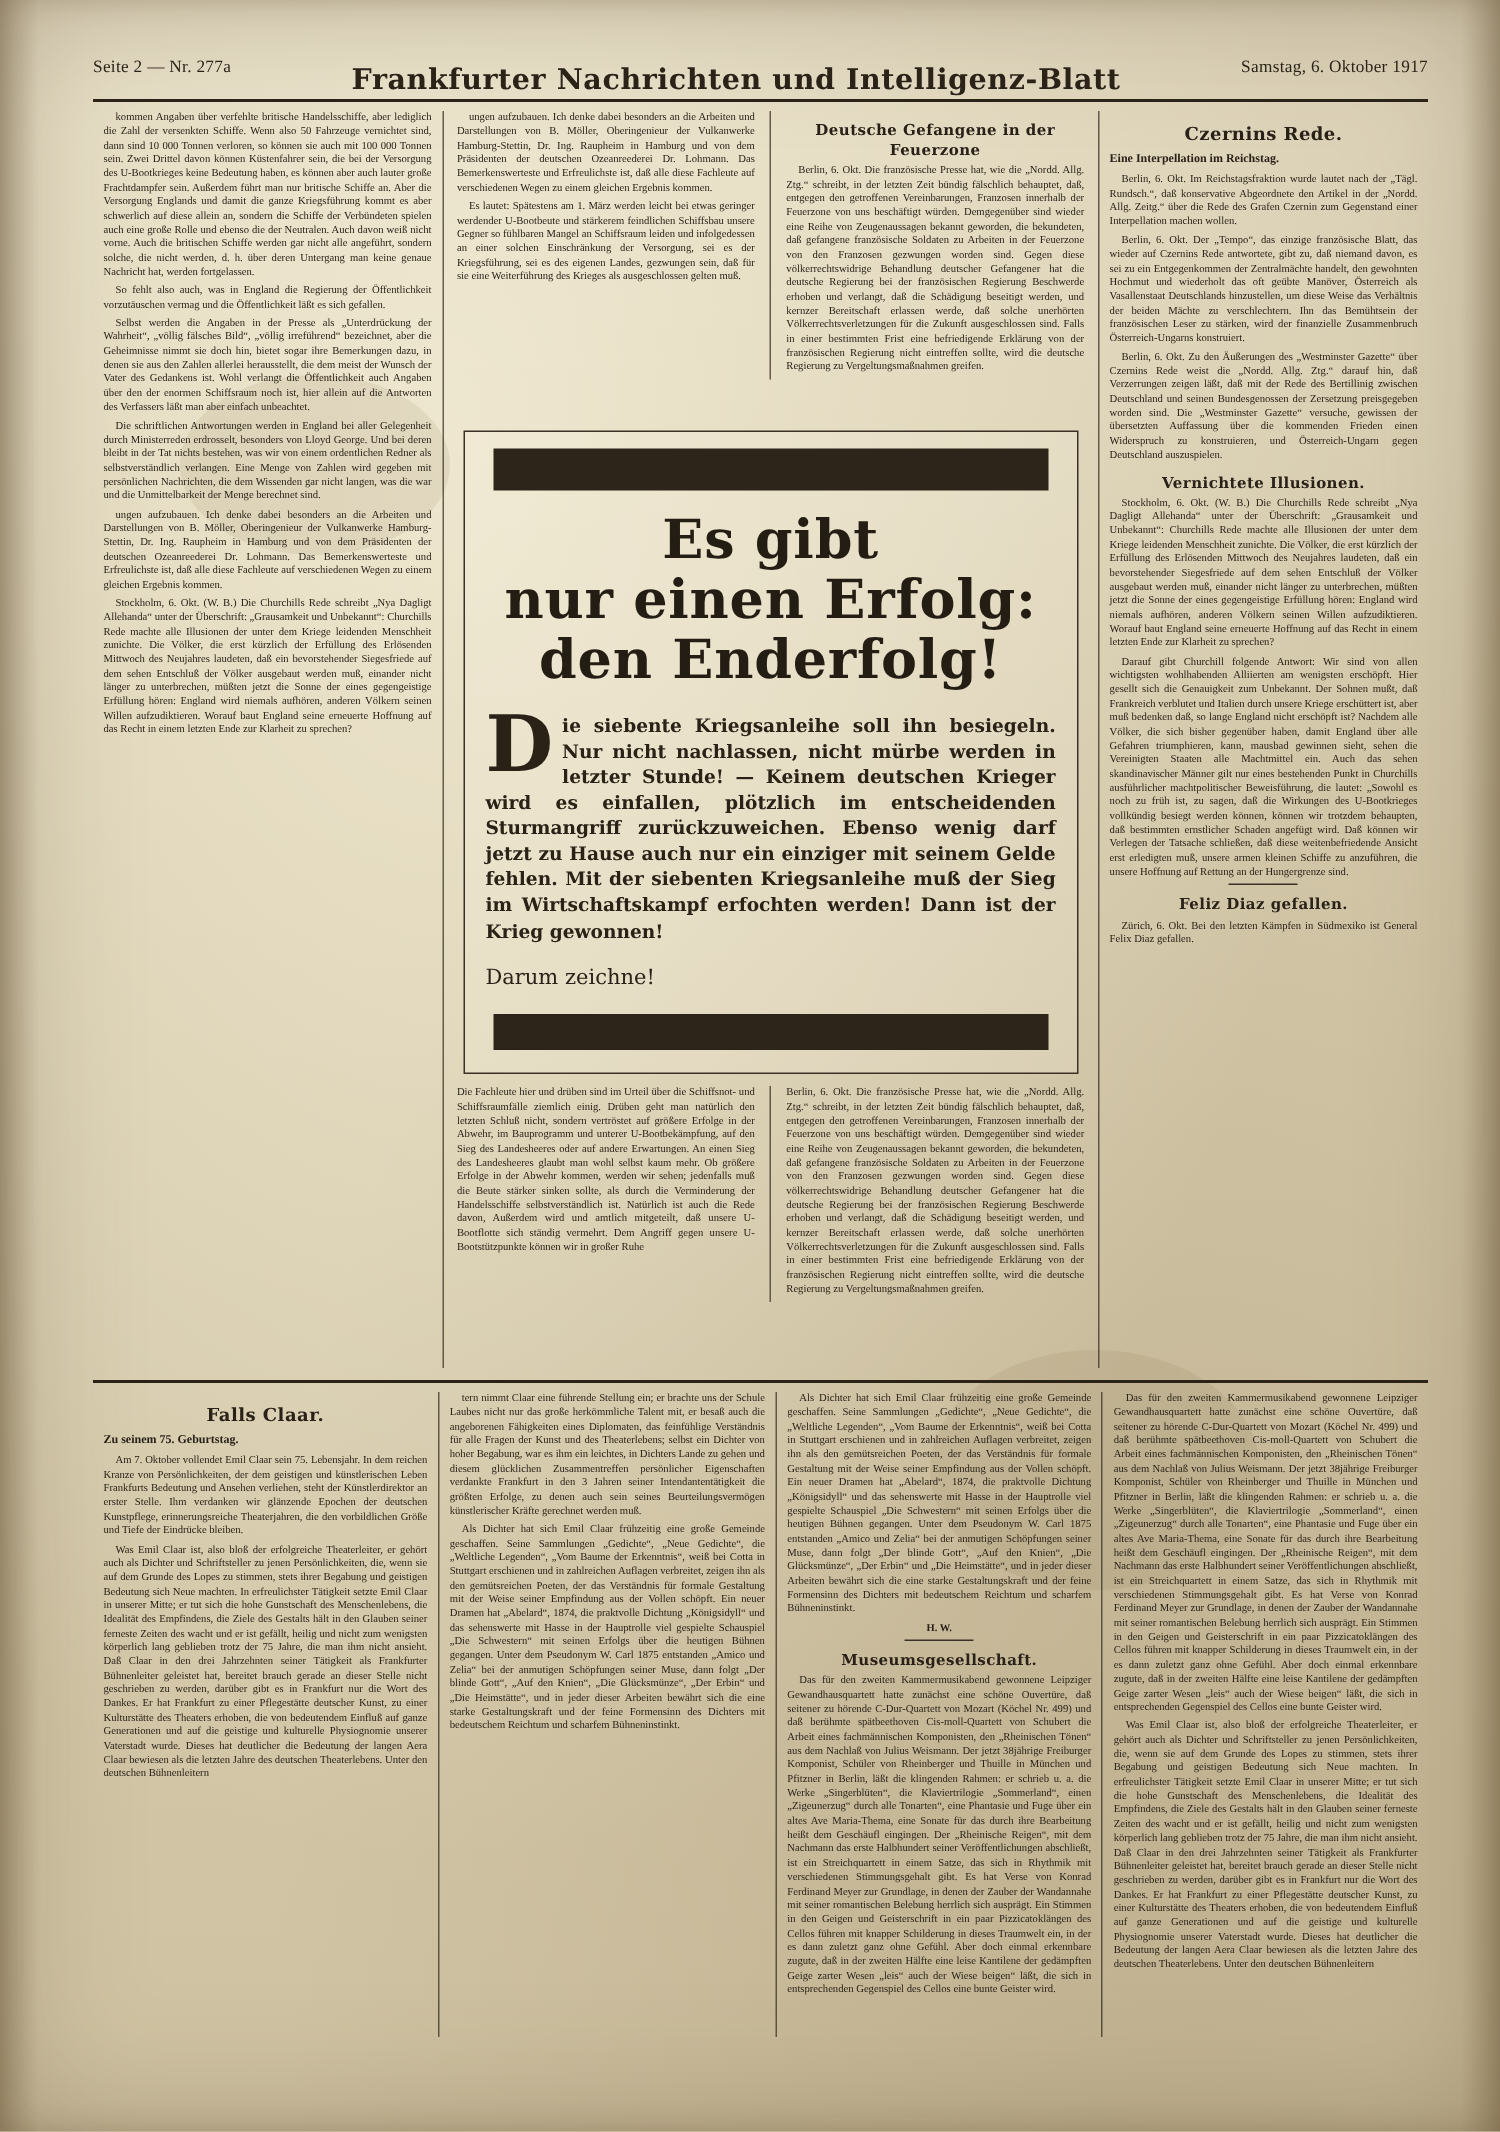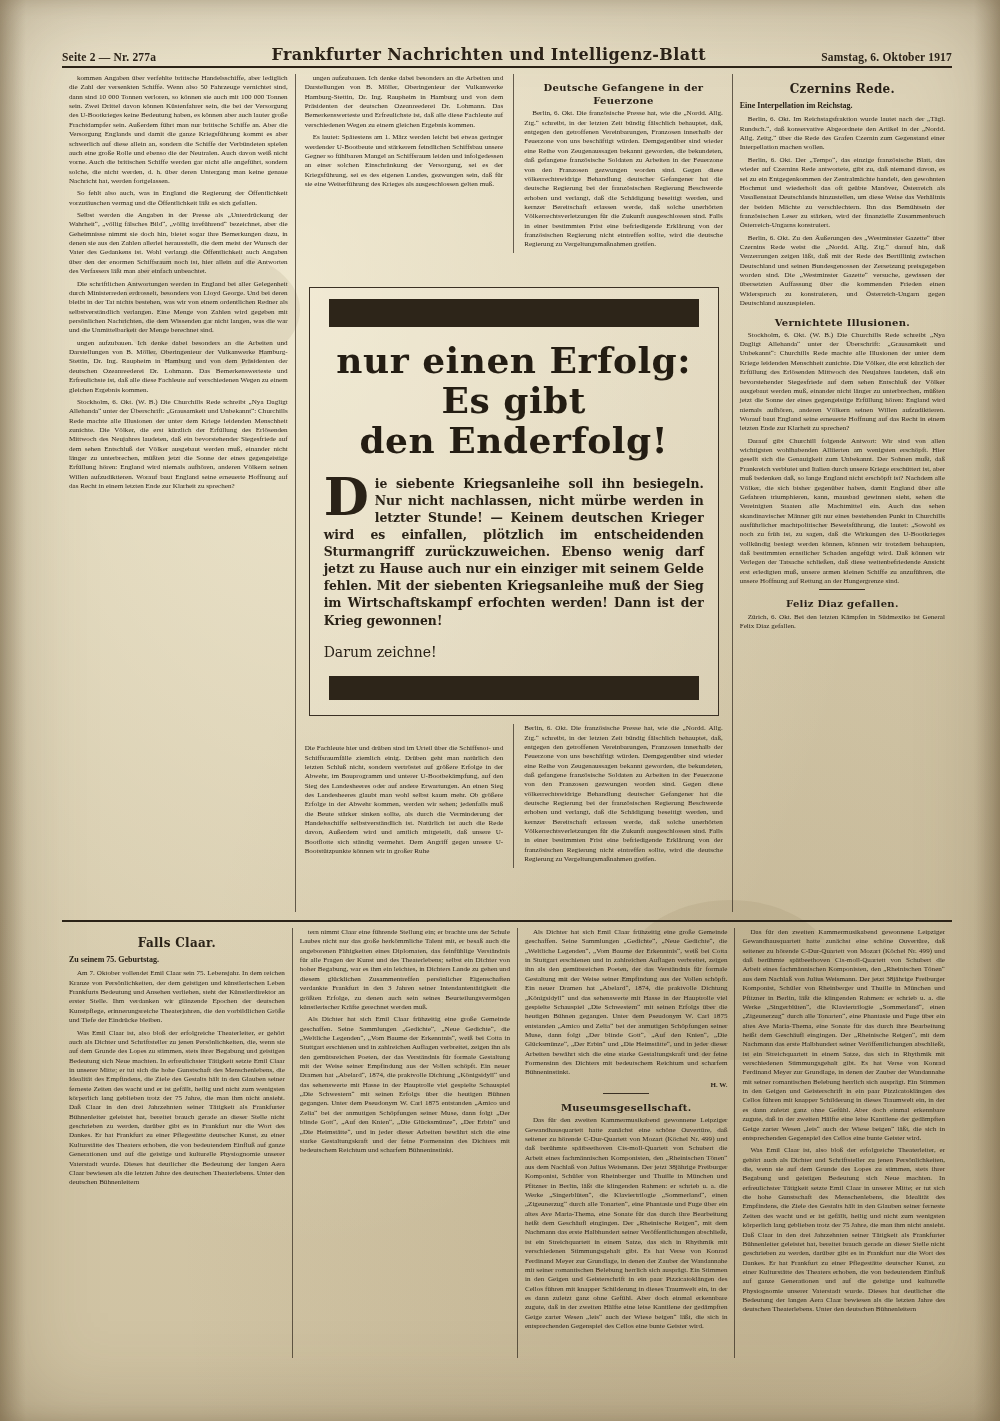--- a/index.html
+++ b/index.html
@@ -34,7 +34,7 @@
     display:flex;align-items:flex-end;justify-content:space-between;
     font-size:11.5px;
   }
-  .mh-left,.mh-right{font-weight:bold;letter-spacing:.2px;padding-bottom:3px;}
+  .mh-left,.mh-right{font-weight:normal;letter-spacing:.2px;padding-bottom:15px;}
   .mh-center{
     font-family:"DejaVu Serif", serif;
     font-size:16px;font-weight:bold;letter-spacing:.4px;padding-bottom:2px;

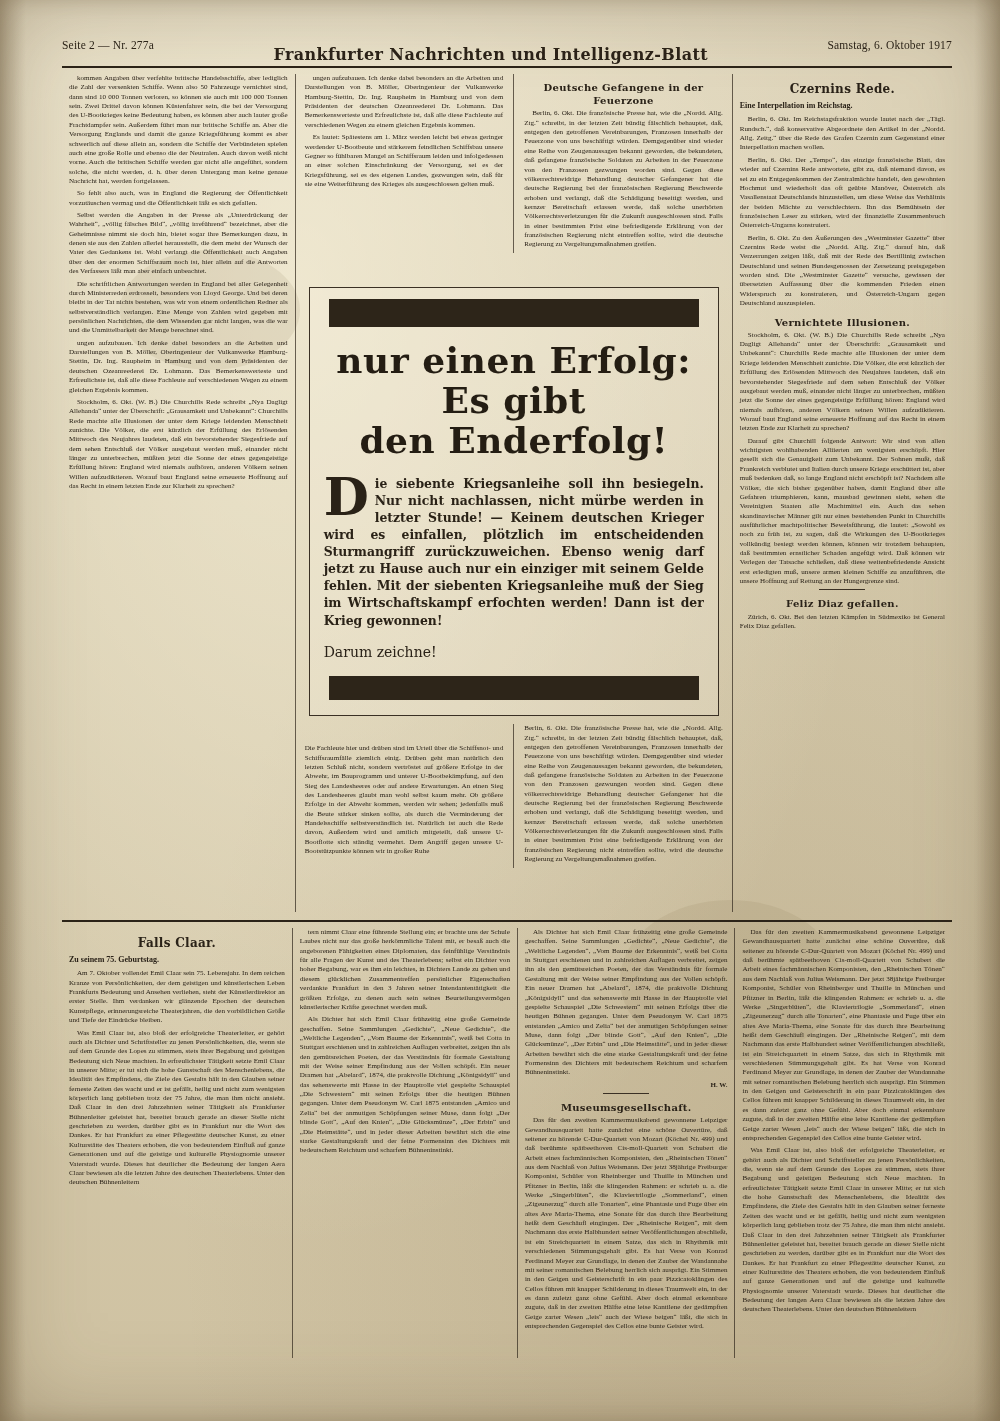--- a/index.html
+++ b/index.html
@@ -37,7 +37,7 @@
   .mh-left,.mh-right{font-weight:normal;letter-spacing:.2px;padding-bottom:15px;}
   .mh-center{
     font-family:"DejaVu Serif", serif;
-    font-size:16px;font-weight:bold;letter-spacing:.4px;padding-bottom:2px;
+    font-size:19px;font-weight:bold;letter-spacing:.4px;padding-bottom:2px;
     text-align:center;flex:1;
   }
   

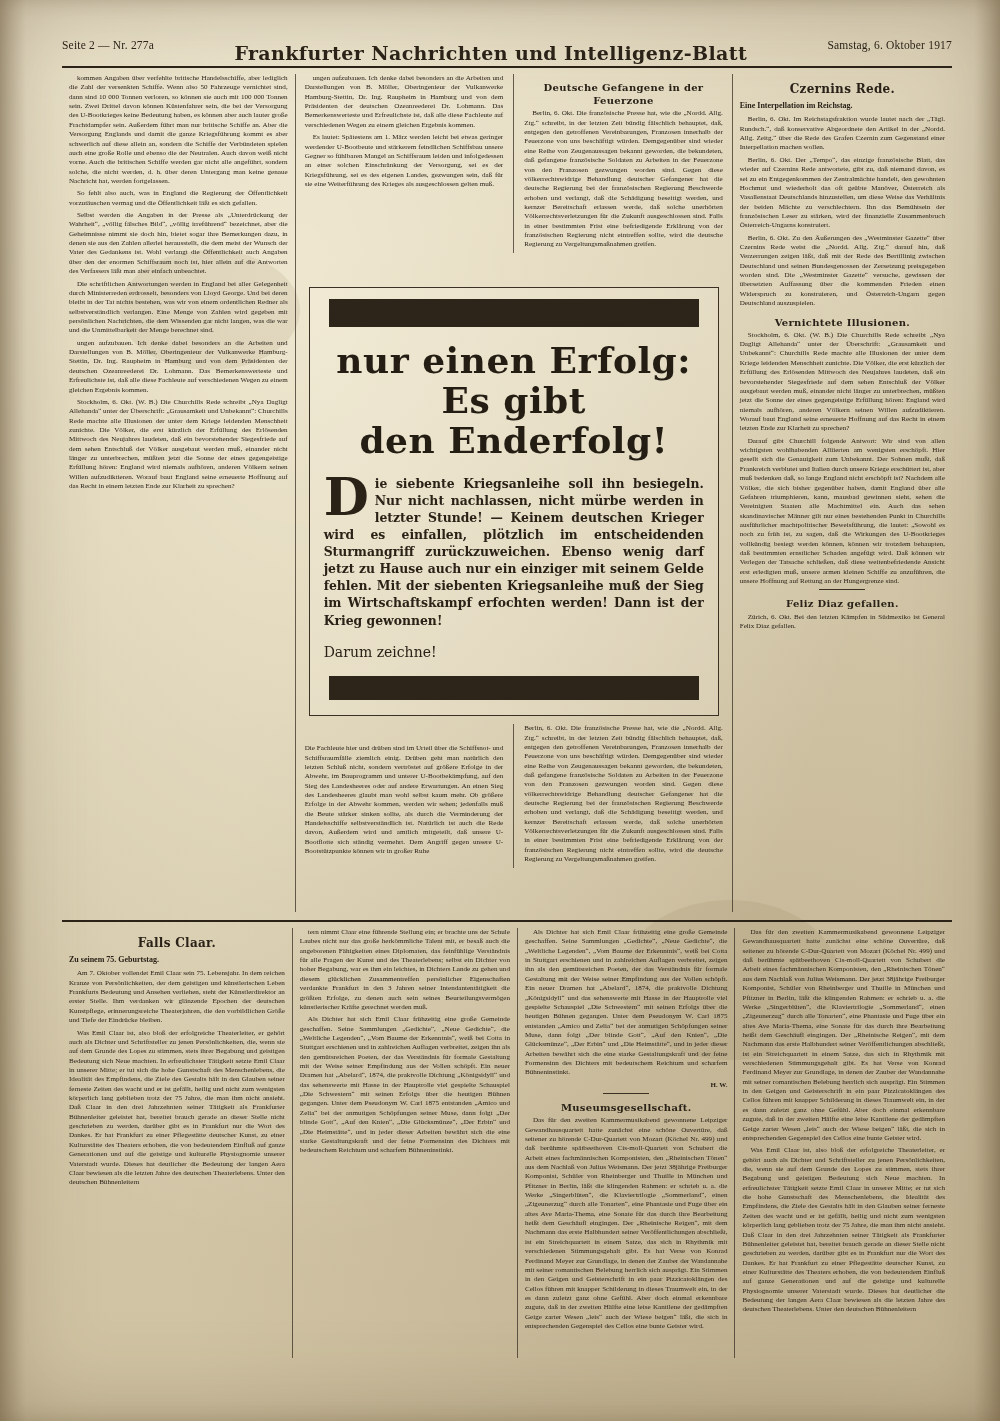--- a/index.html
+++ b/index.html
@@ -170,8 +170,8 @@
       <div class="ad">
         <div class="ad-bar"></div>
         <div class="ad-title">
+          <div>Es gibt</div>
           <div>nur einen Erfolg:</div>
-          <div>Es gibt</div>
           <div>den Enderfolg!</div>
         </div>
         <div class="ad-body">

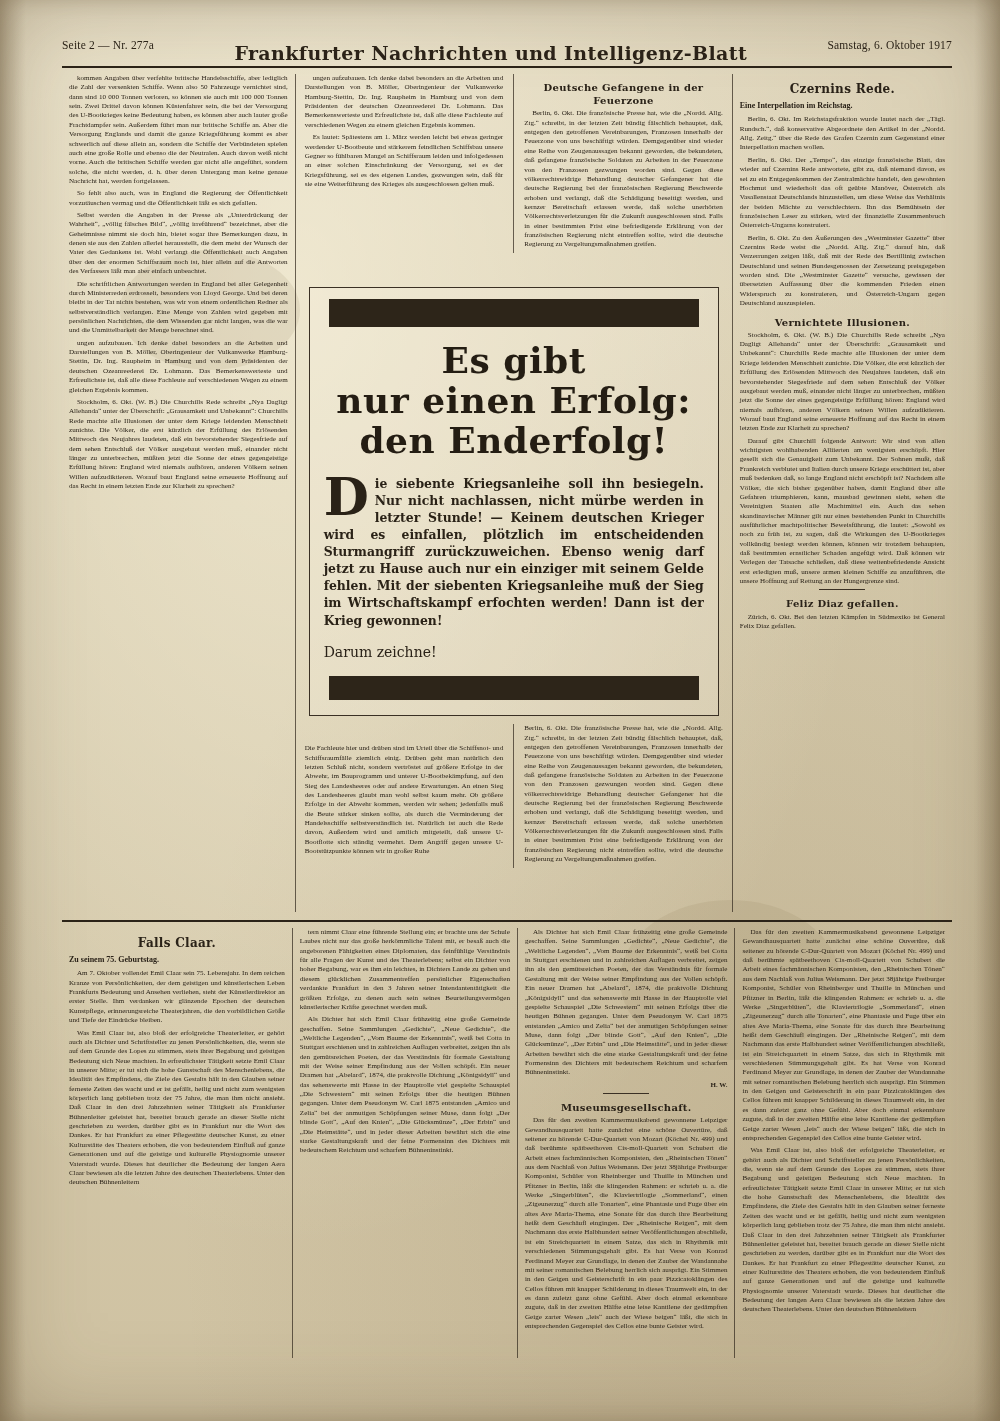--- a/index.html
+++ b/index.html
@@ -182,7 +182,7 @@
       </div>
 
       <div style="display:flex;gap:10px;margin-top:8px;">
-        <div style="flex:1;margin-top:20px;">
+        <div style="flex:1;">
           <p class="noind">Die Fachleute hier und drüben sind im Urteil über die Schiffsnot- und Schiffsraumfälle ziemlich einig. Drüben geht man natürlich den letzten Schluß nicht, sondern vertröstet auf größere Erfolge in der Abwehr, im Bauprogramm und unterer U-Bootbekämpfung, auf den Sieg des Landesheeres oder auf andere Erwartungen. An einen Sieg des Landesheeres glaubt man wohl selbst kaum mehr. Ob größere Erfolge in der Abwehr kommen, werden wir sehen; jedenfalls muß die Beute stärker sinken sollte, als durch die Verminderung der Handelsschiffe selbstverständlich ist. Natürlich ist auch die Rede davon, Außerdem wird und amtlich mitgeteilt, daß unsere U-Bootflotte sich ständig vermehrt. Dem Angriff gegen unsere U-Bootstützpunkte können wir in großer Ruhe</p>
         </div>
         <div class="vrule"></div>

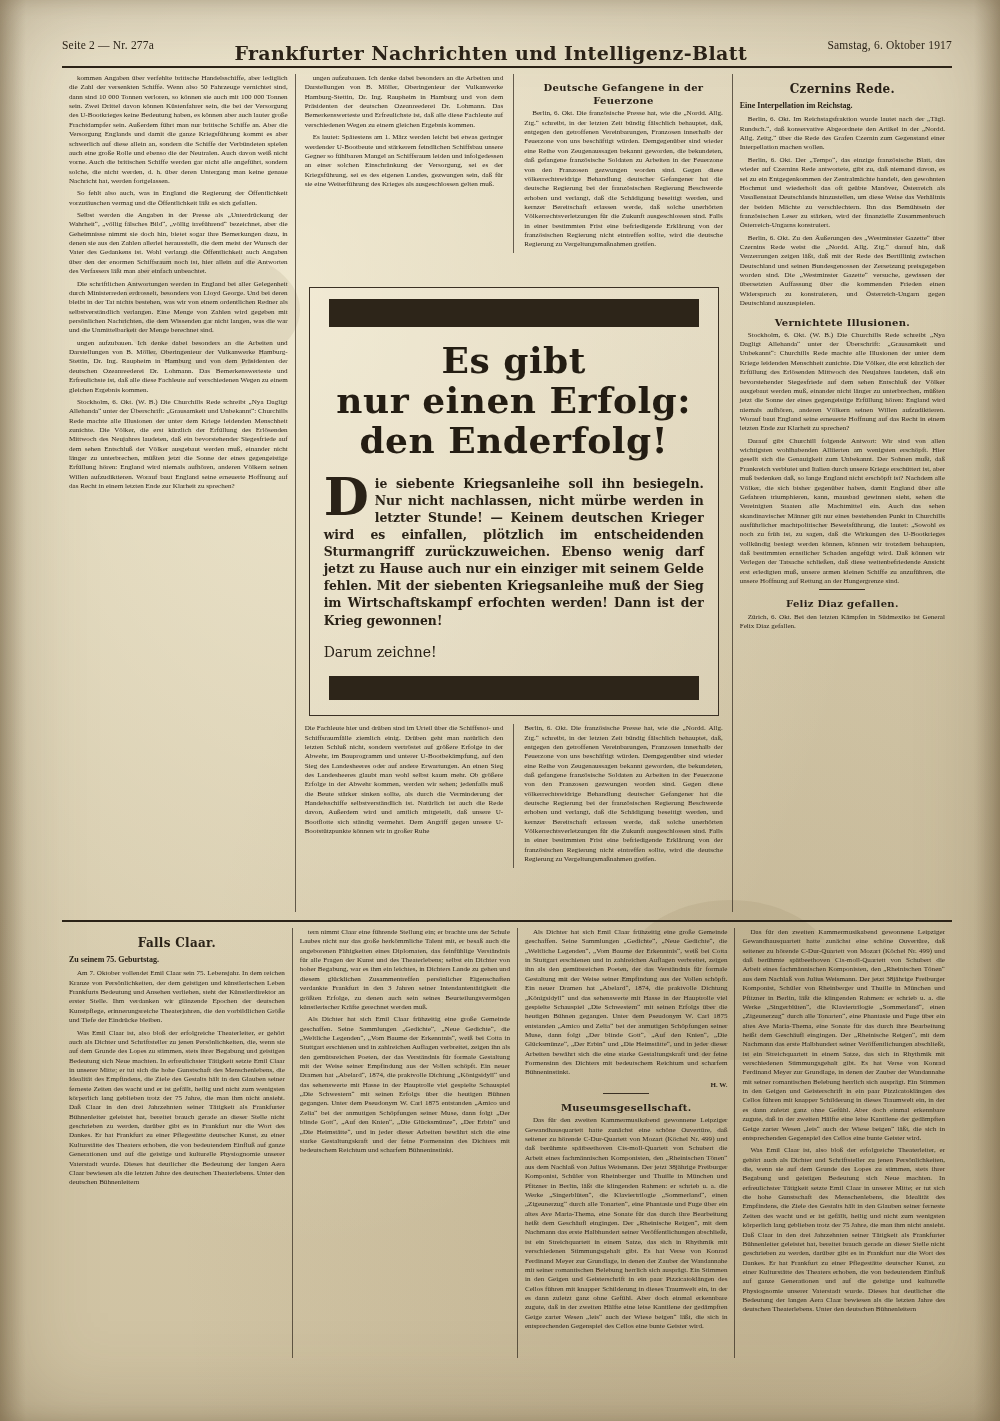--- a/index.html
+++ b/index.html
@@ -117,7 +117,7 @@
   .lcol.c{width:214px;}
   .lcol.d{width:214px;}
   .lcol p{margin:0 0 3px 0;text-indent:8px;}
-  .byline{text-align:right;font-size:7px;font-weight:bold;margin-top:2px;}
+  .byline{text-align:center;font-size:7px;font-weight:bold;margin-top:2px;}
   .fold{
     position:absolute;left:0;top:0;width:26px;height:100%;
     background:linear-gradient(90deg, rgba(90,70,40,.30), rgba(90,70,40,0));

